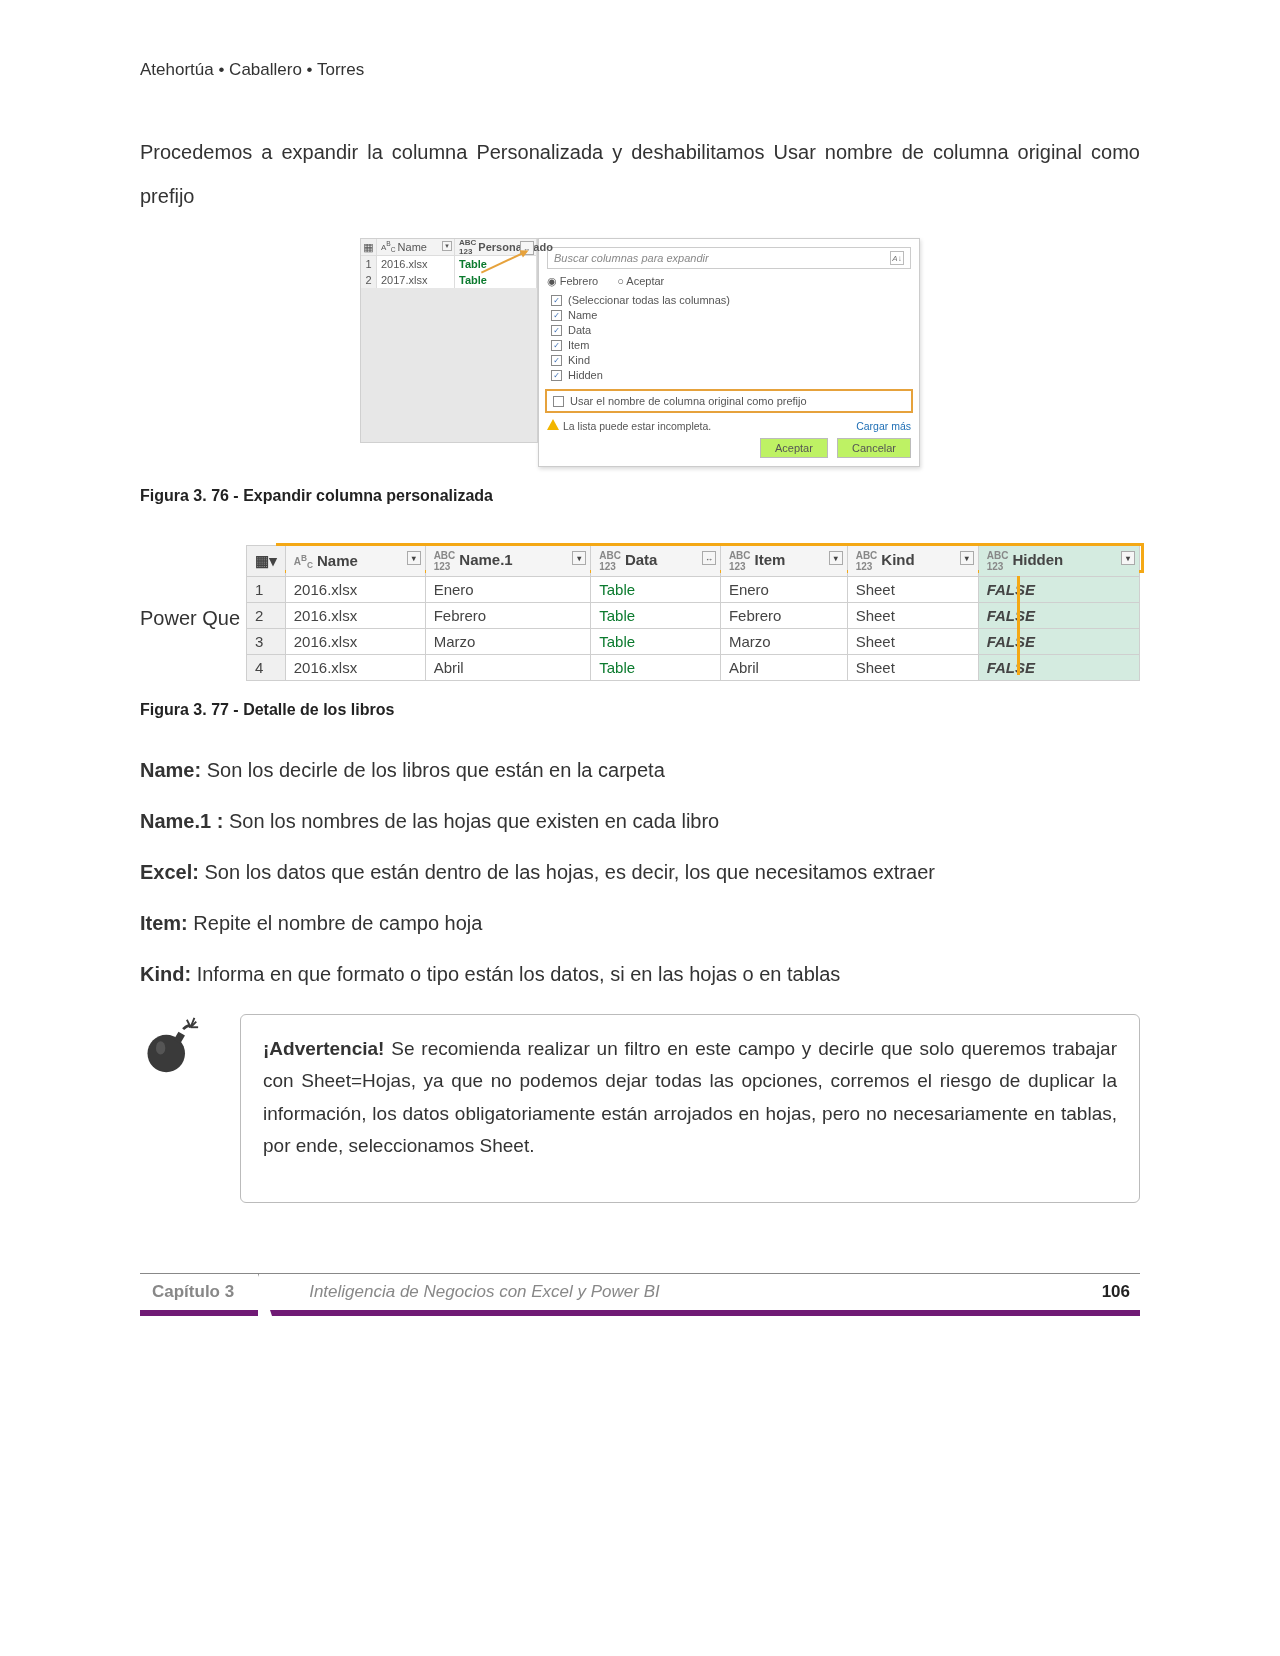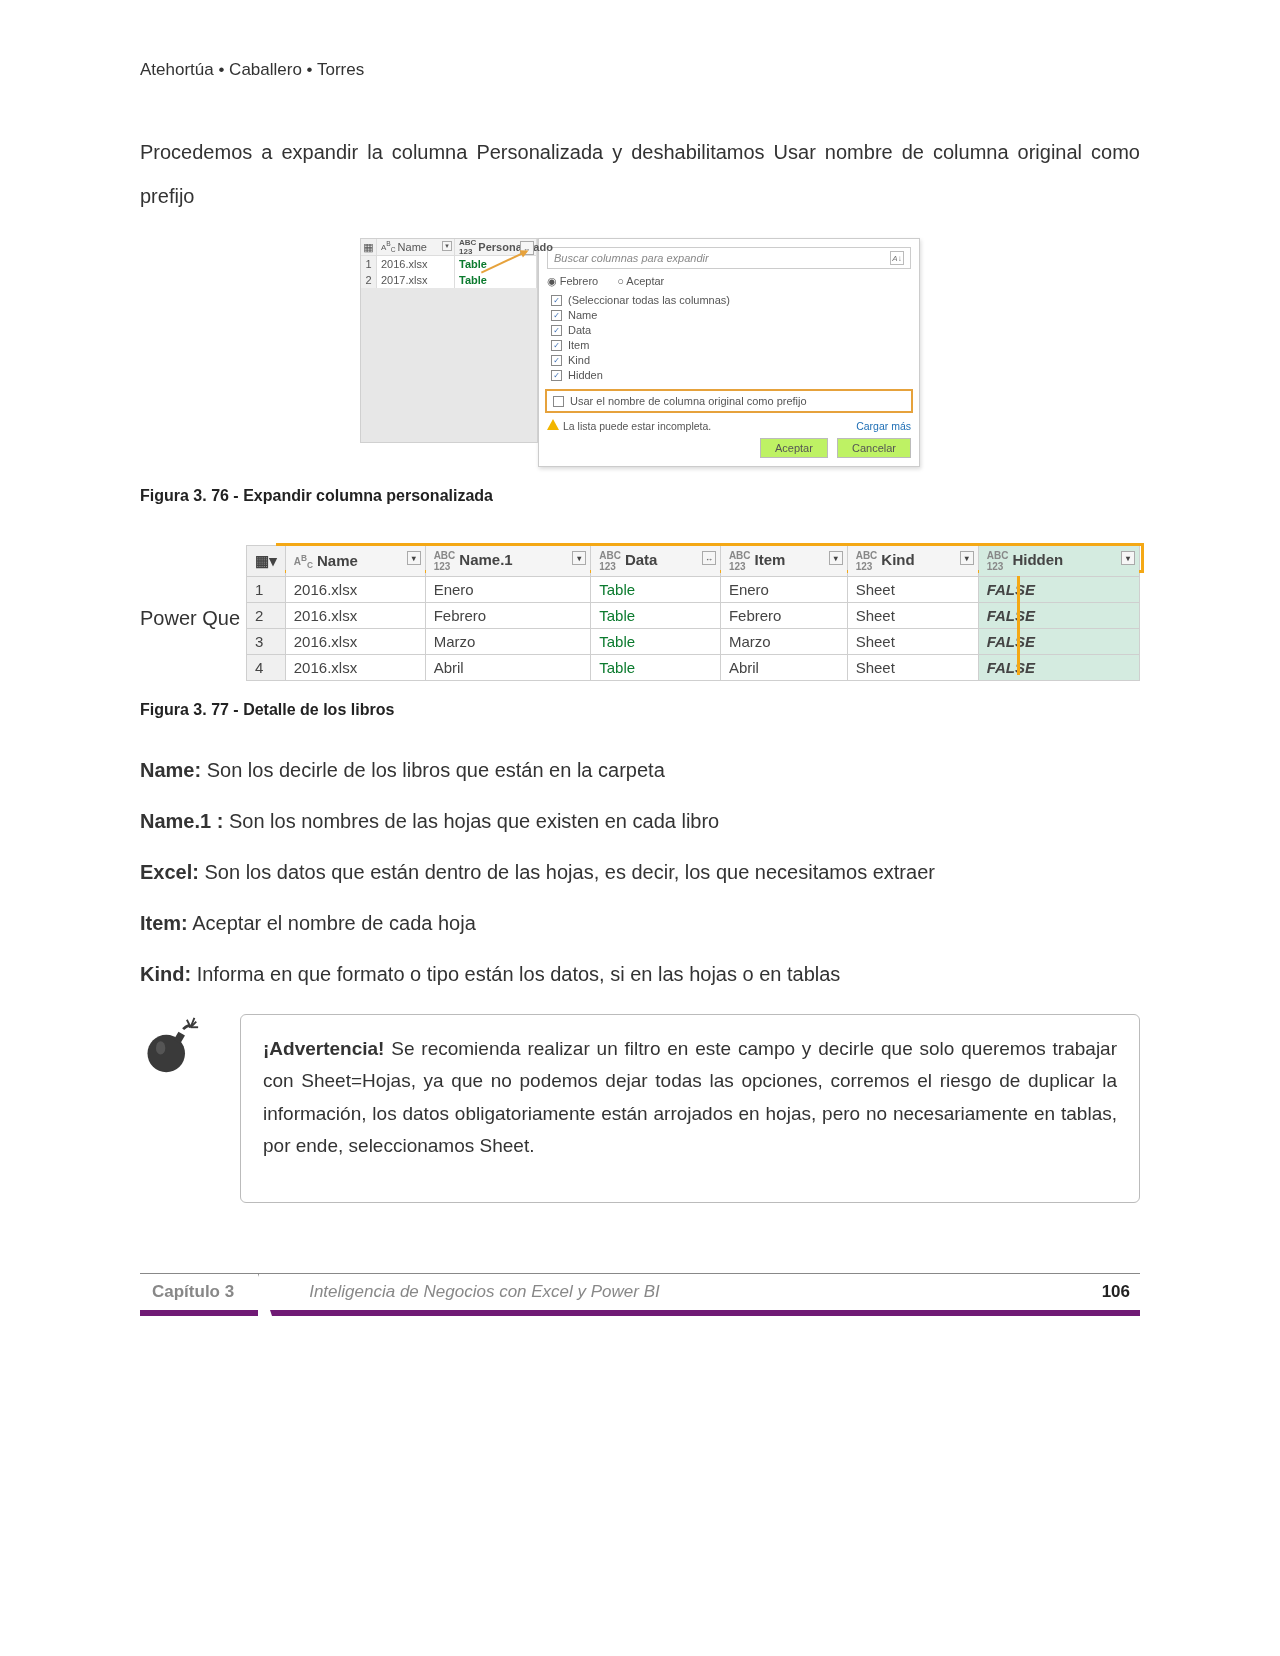--- a/index.html
+++ b/index.html
@@ -416,7 +416,7 @@
     <p><span class="bold-label">Name:</span><span> Son los decirle de los libros que están en la carpeta</span></p>
     <p><span class="bold-label">Name.1 :</span><span> Son los nombres de las hojas que existen en cada libro</span></p>
     <p><span class="bold-label">Excel:</span><span> Son los datos que están dentro de las hojas, es decir, los que necesitamos extraer</span></p>
-    <p><span class="bold-label">Item:</span><span> Aceptar el nombre de cada hoja</span></p>
+    <p><span class="bold-label">Item:</span><span> Repite el nombre de campo hoja</span></p>
     <p><span class="bold-label">Kind:</span><span> Informa en que formato o tipo están los datos, si en las hojas o en tablas</span></p>
   </div>
 

